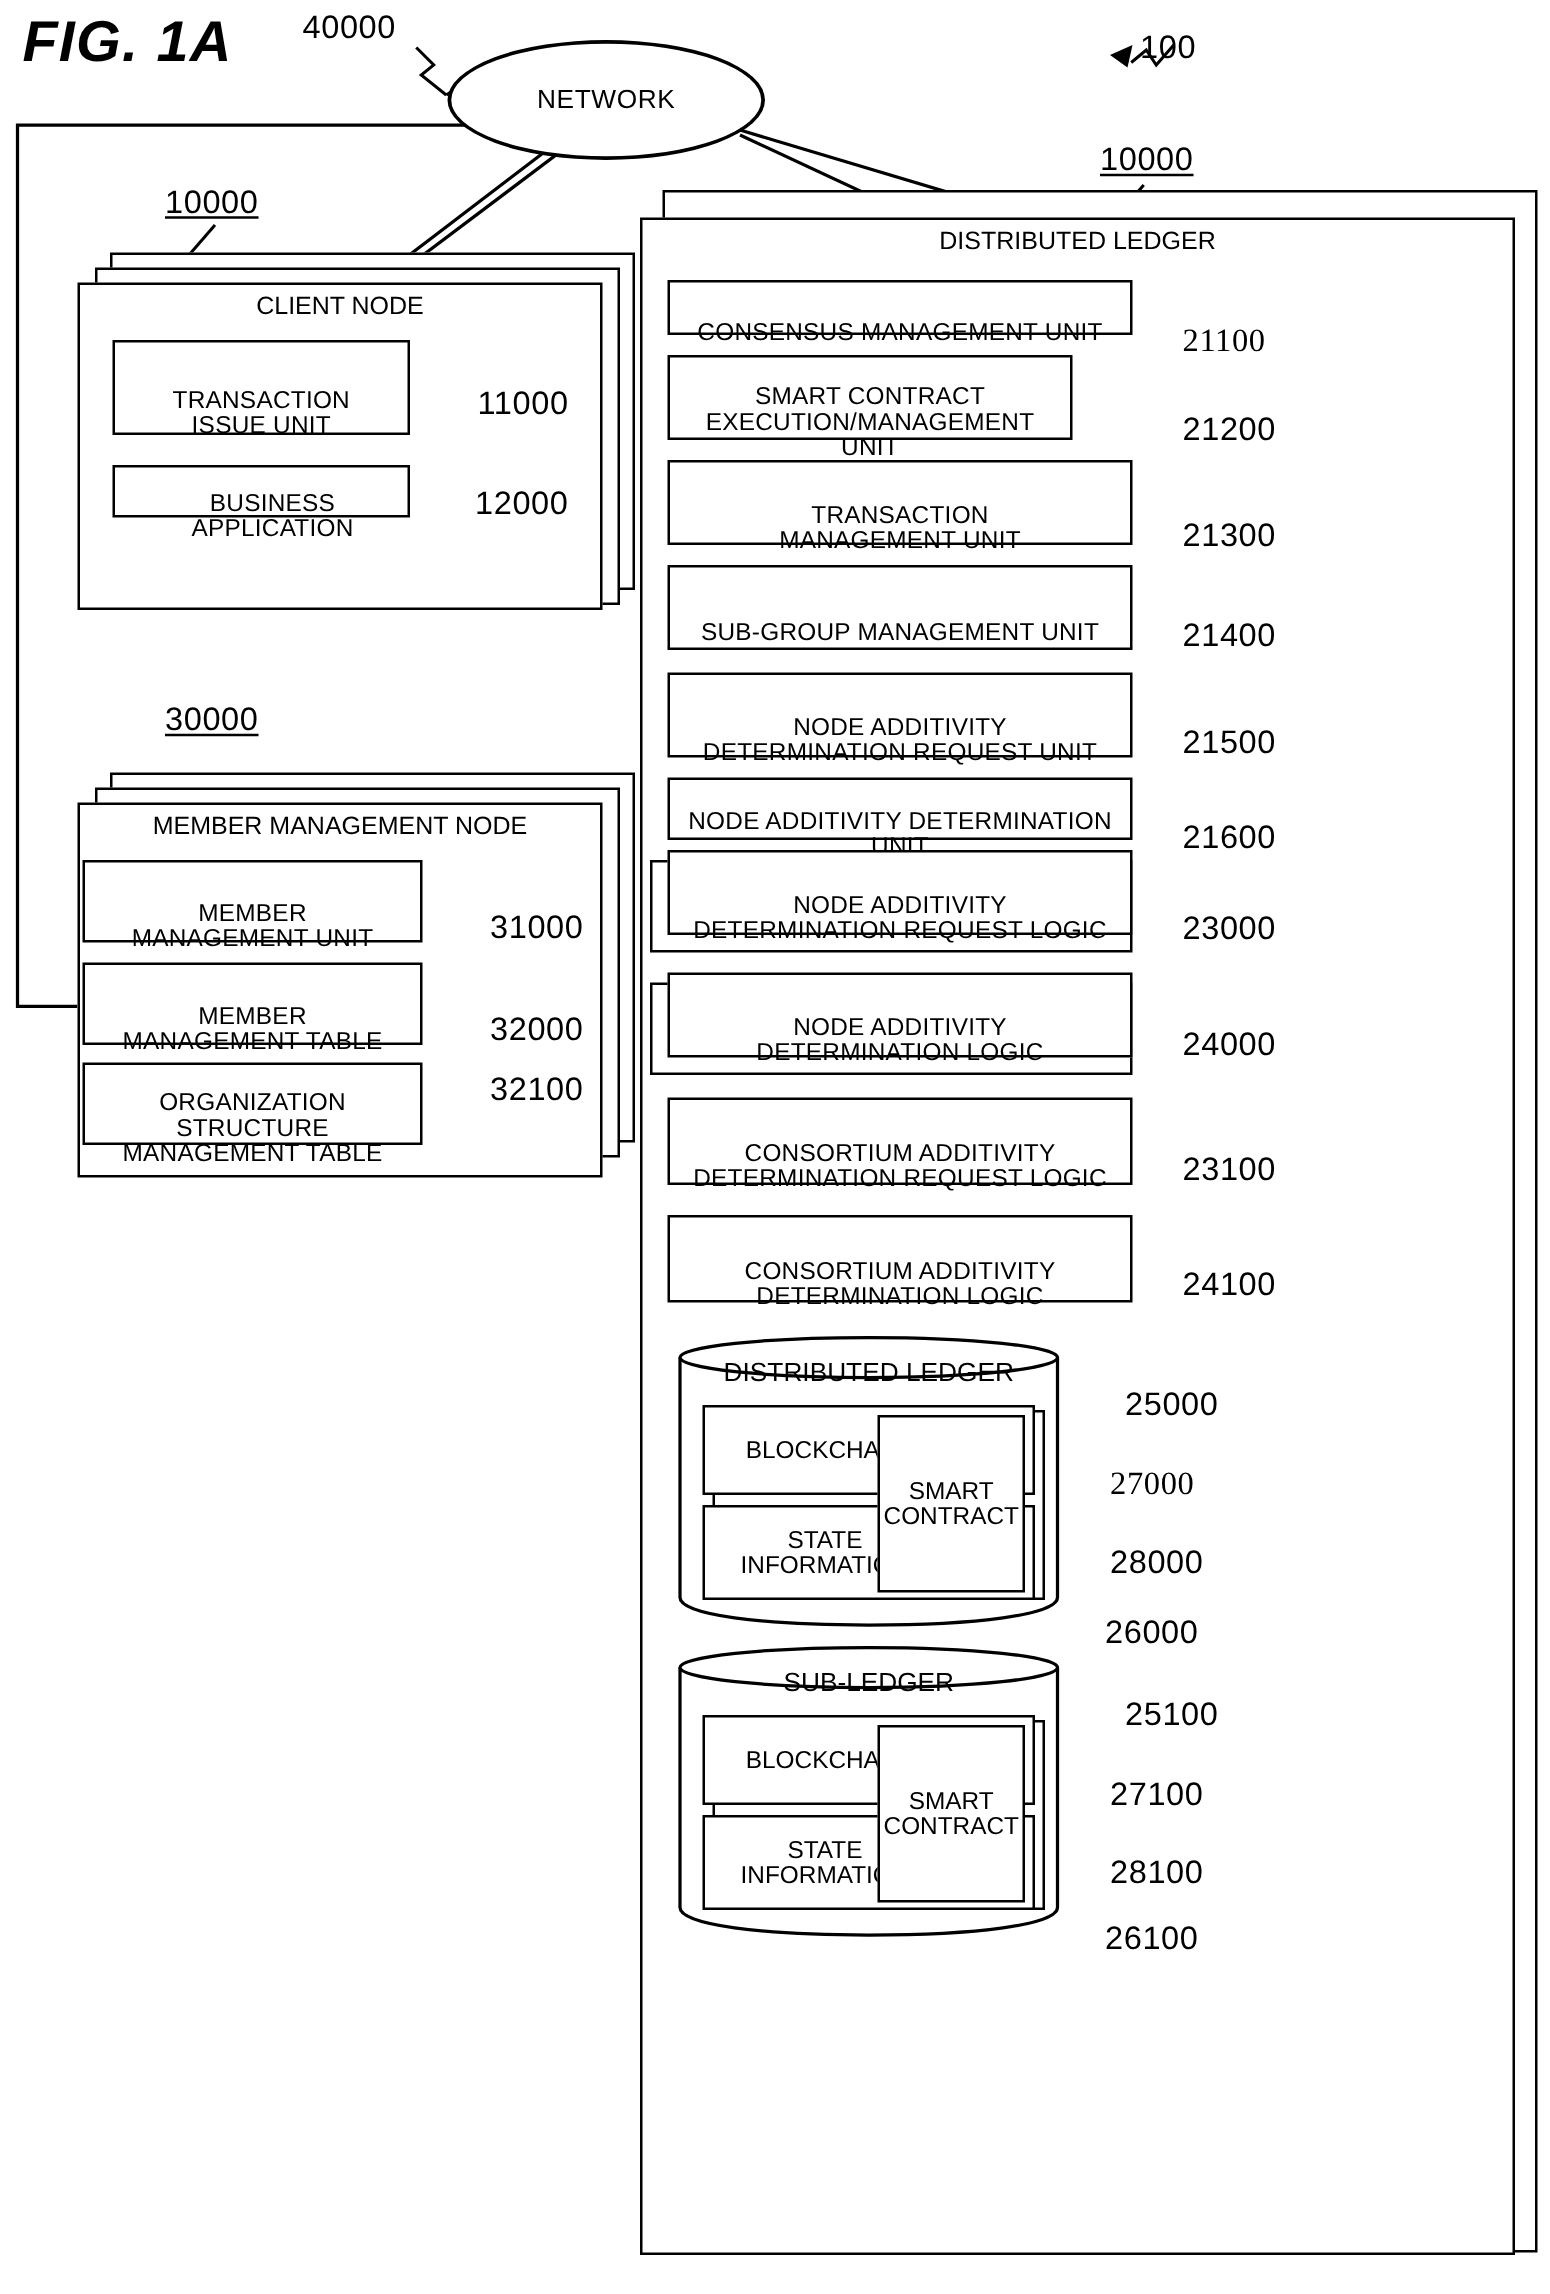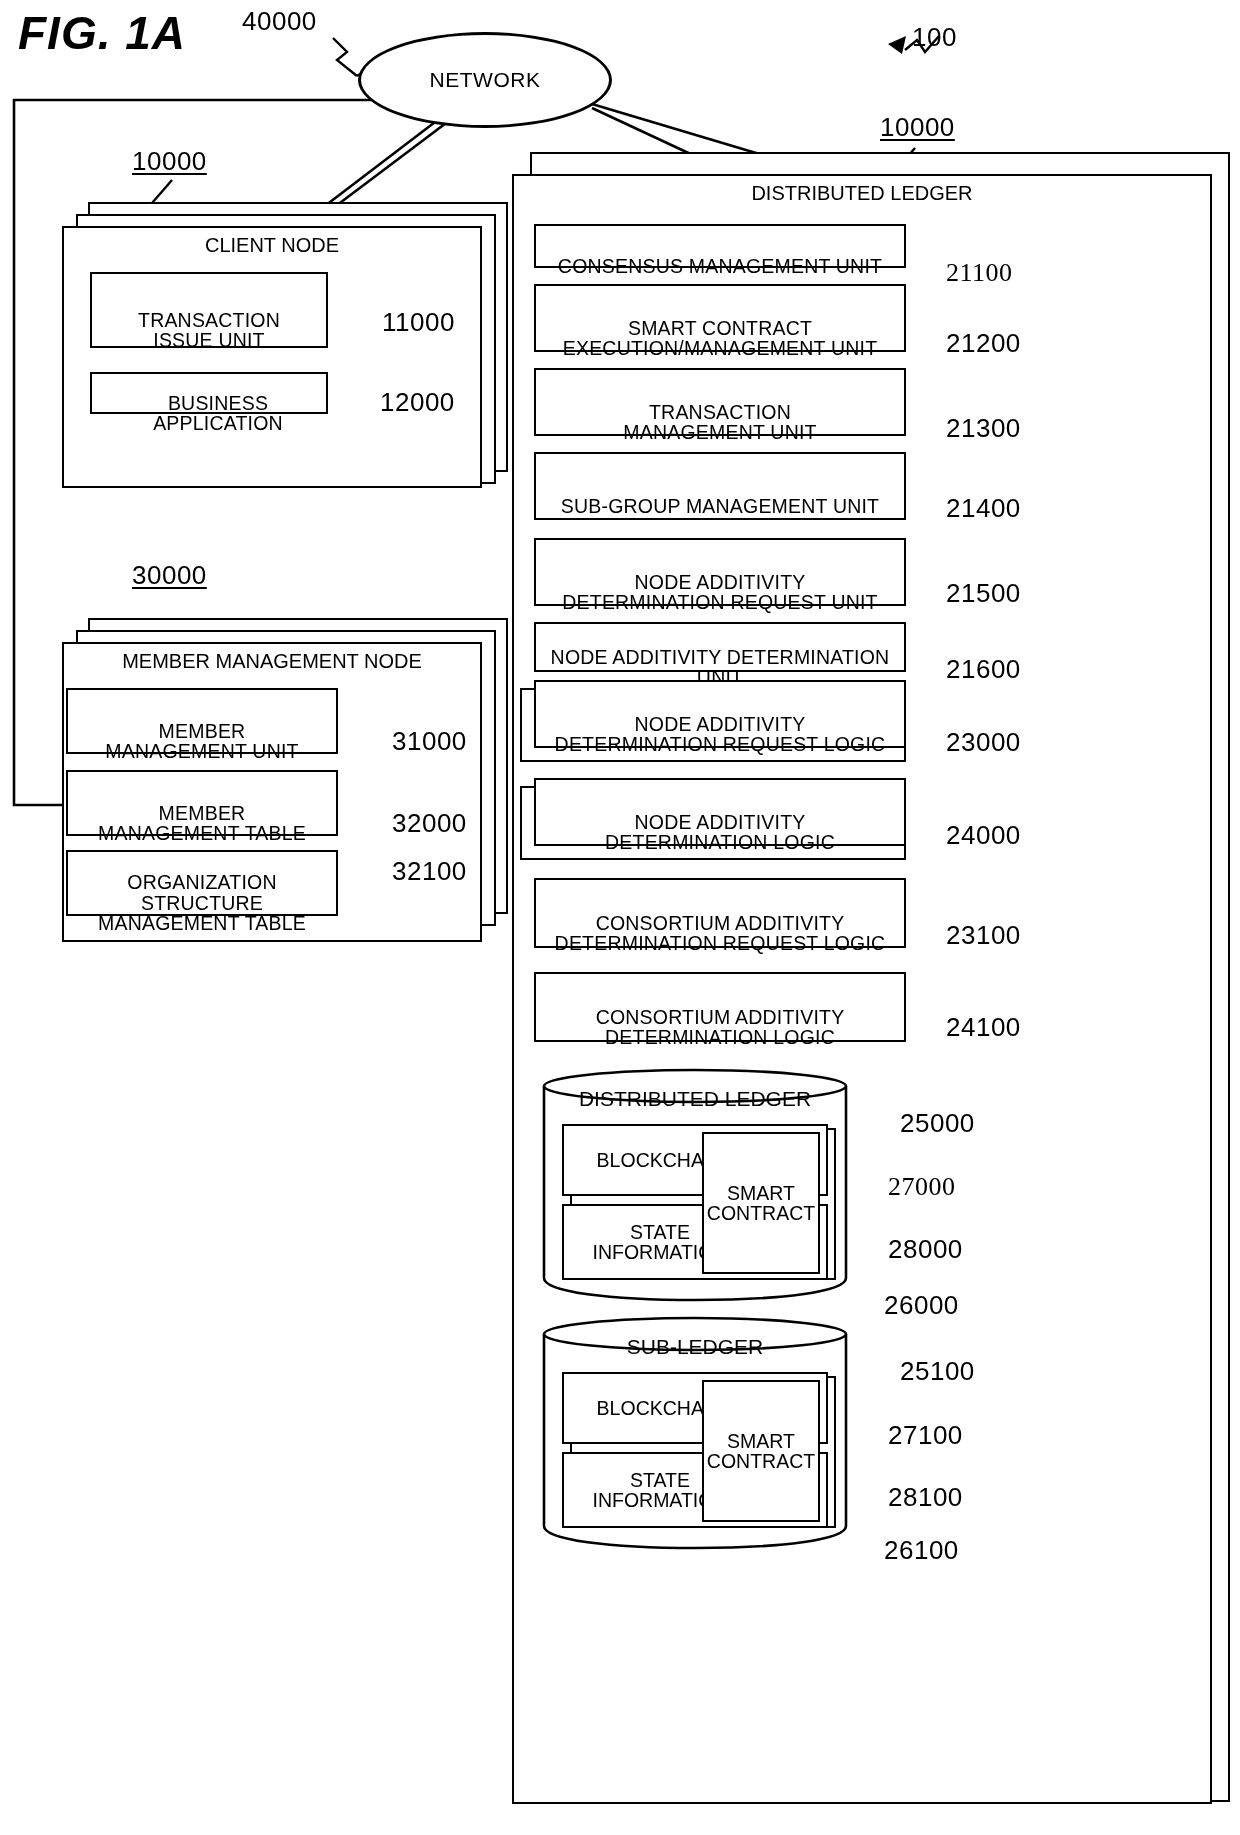--- a/index.html
+++ b/index.html
@@ -209,7 +209,7 @@
 </div>
 <div class="abs refnum" style="left:946px;top:258px;font-family:Liberation Serif, serif;">21100</div>
 
-<div class="abs box unitbox" style="left:534px;top:284px;width:372px;height:68px;">
+<div class="abs box unitbox" style="left:534px;top:284px;width:324px;height:68px;">
   <span class="t">
     <span>SMART CONTRACT</span><br>
     <span>EXECUTION/MANAGEMENT UNIT</span>

